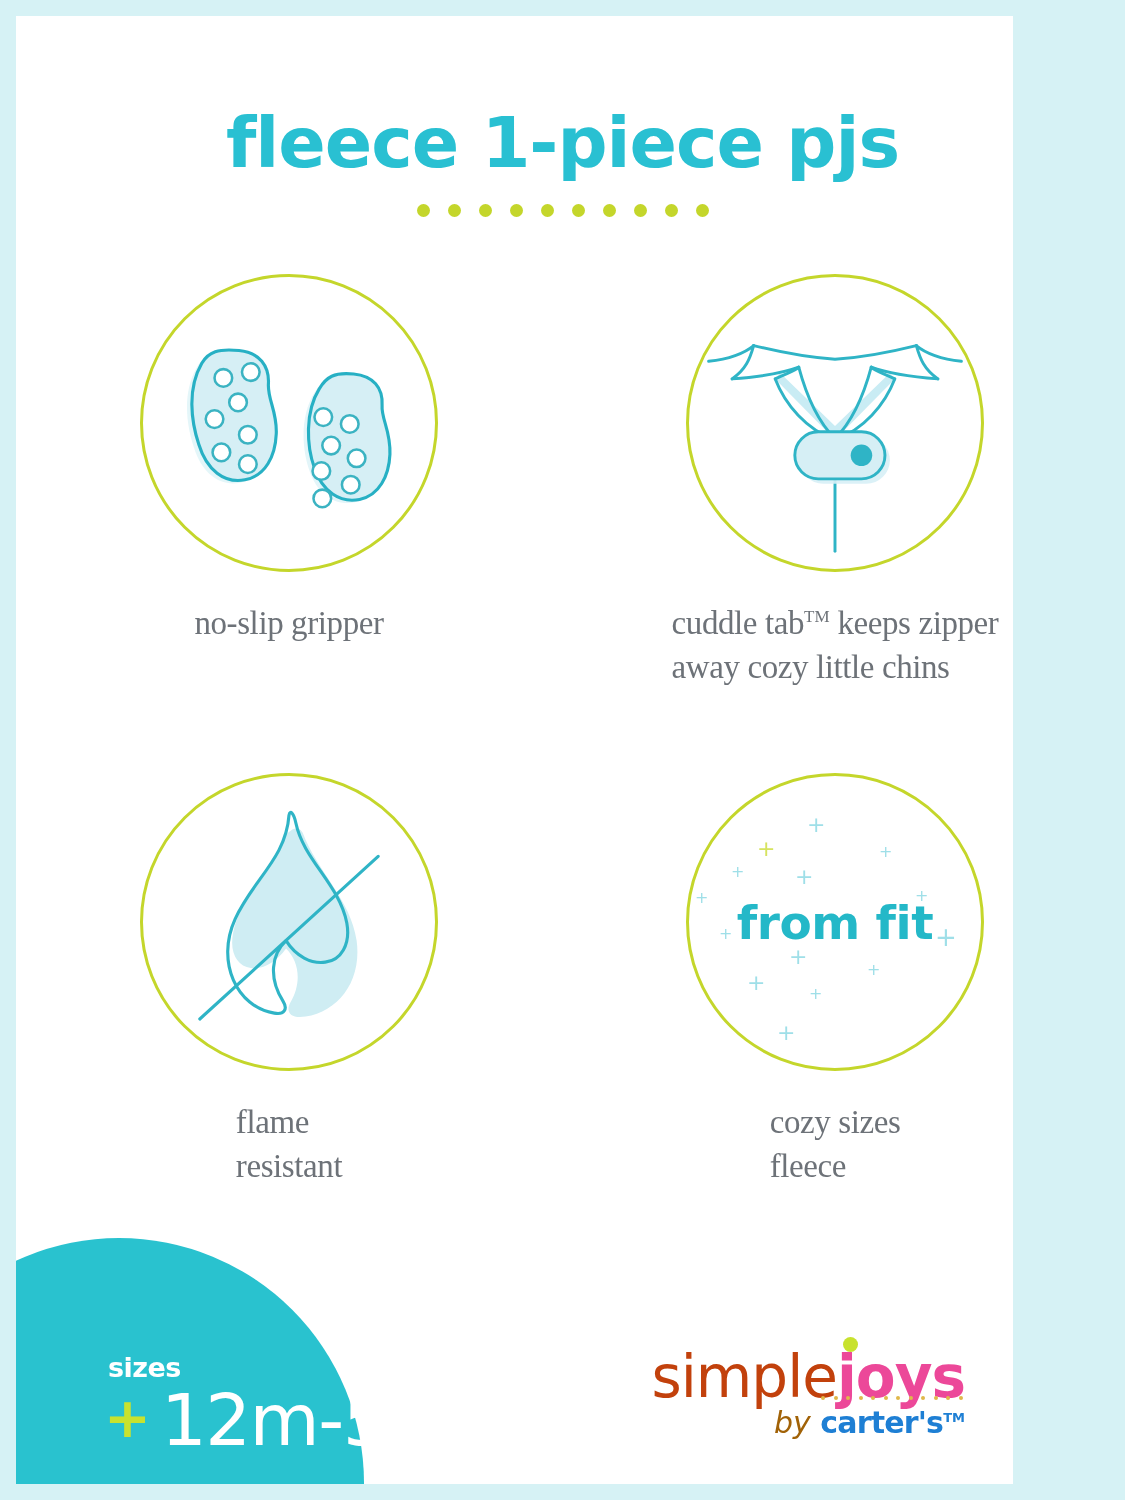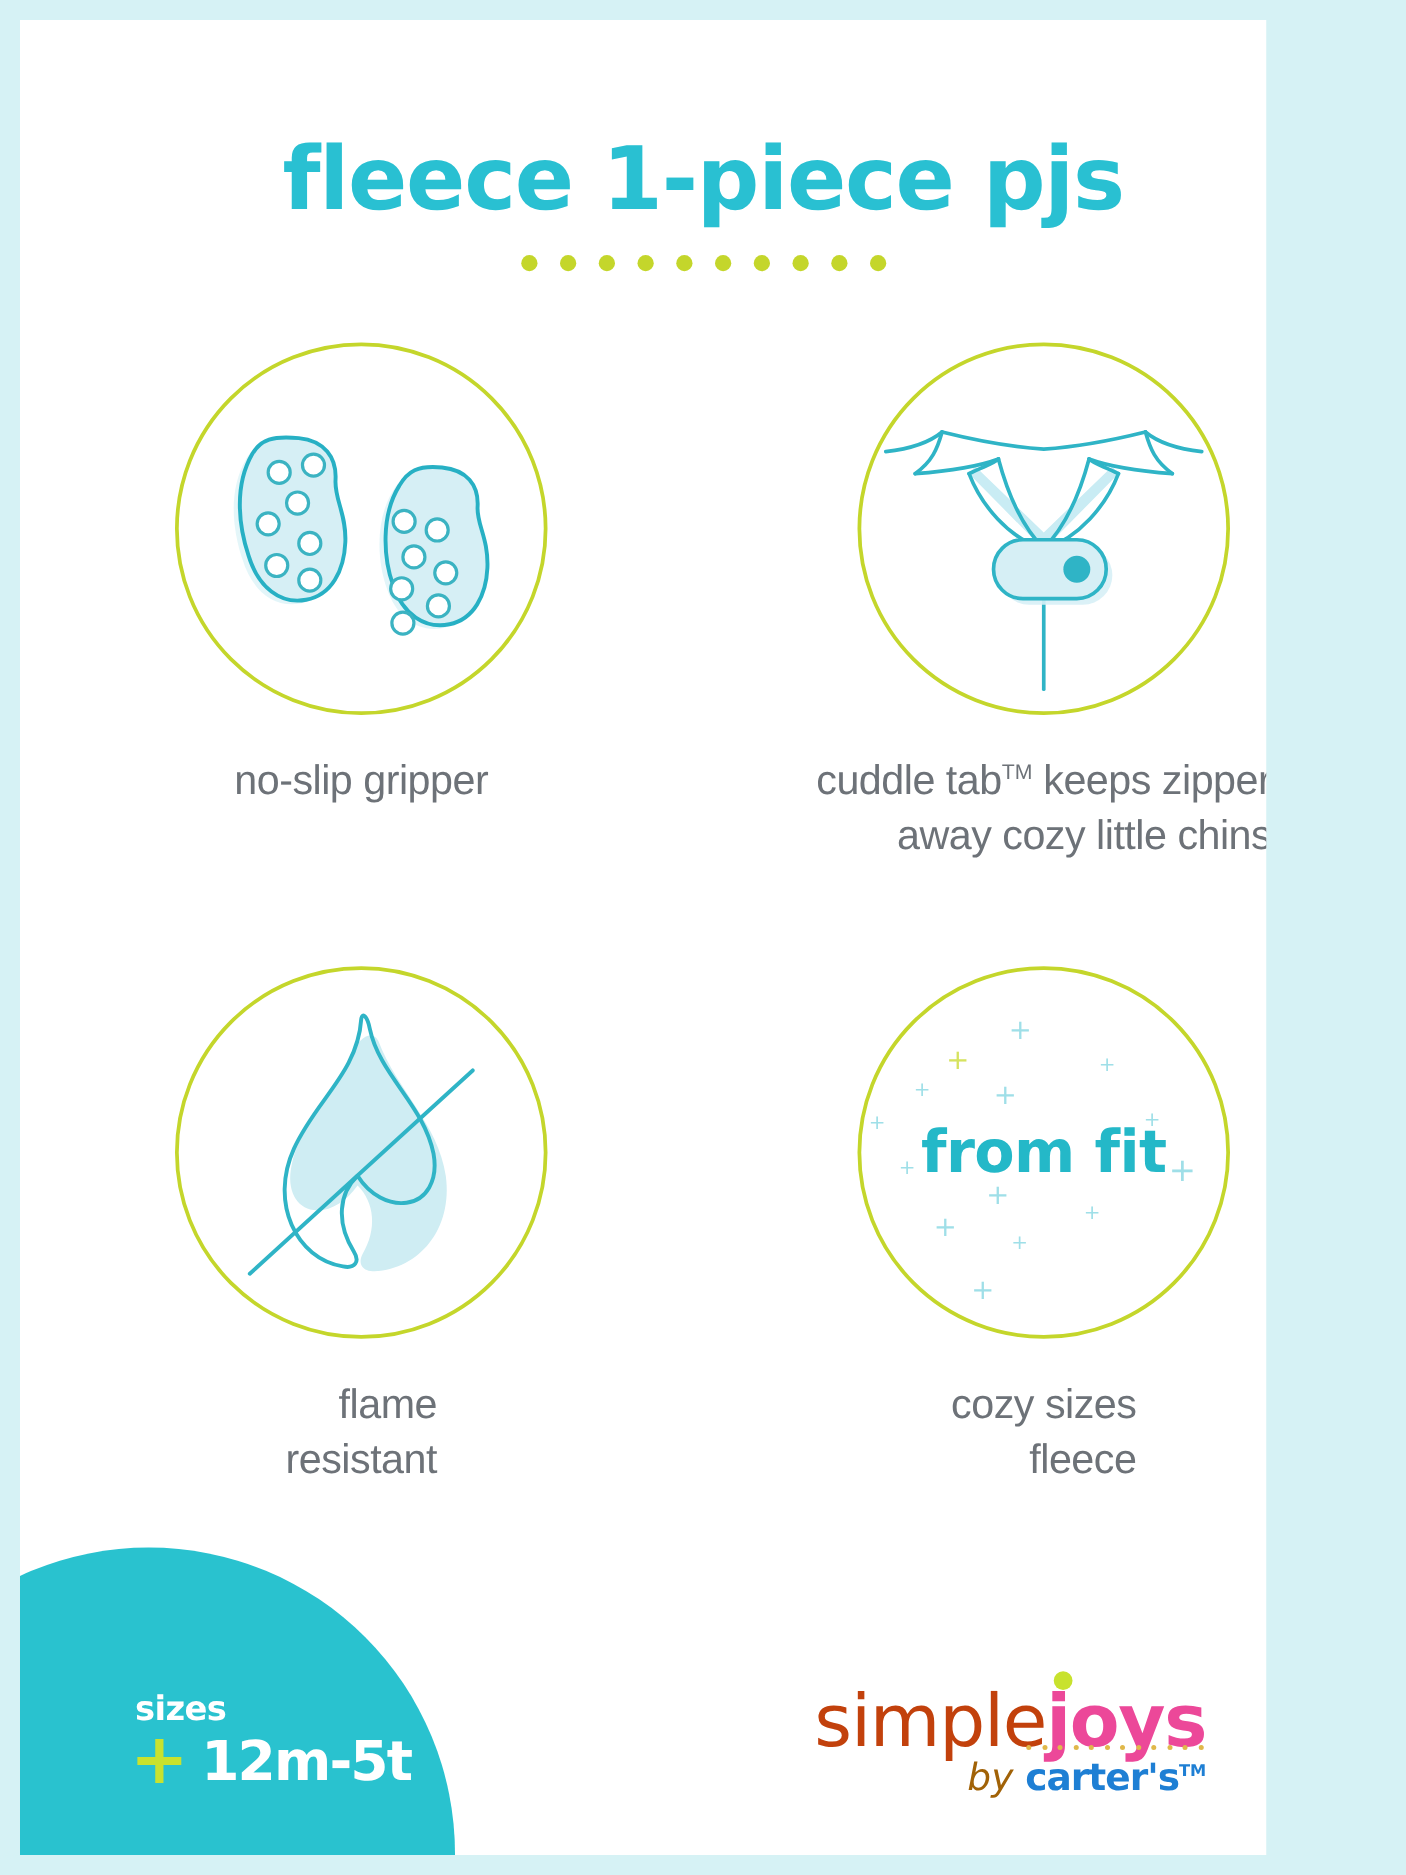--- a/index.html
+++ b/index.html
@@ -93,11 +93,11 @@
   }
   .caption {
     margin-top: 30px;
-    text-align: right;
+    text-align: left;
     font-size: 33px;
     line-height: 1.32;
     color: #6d7278;
-    font-family: Liberation Sans, sans-serif;
+    font-family: Liberation Serif, serif;
     letter-spacing: -0.4px;
   }
   .caption .tm {

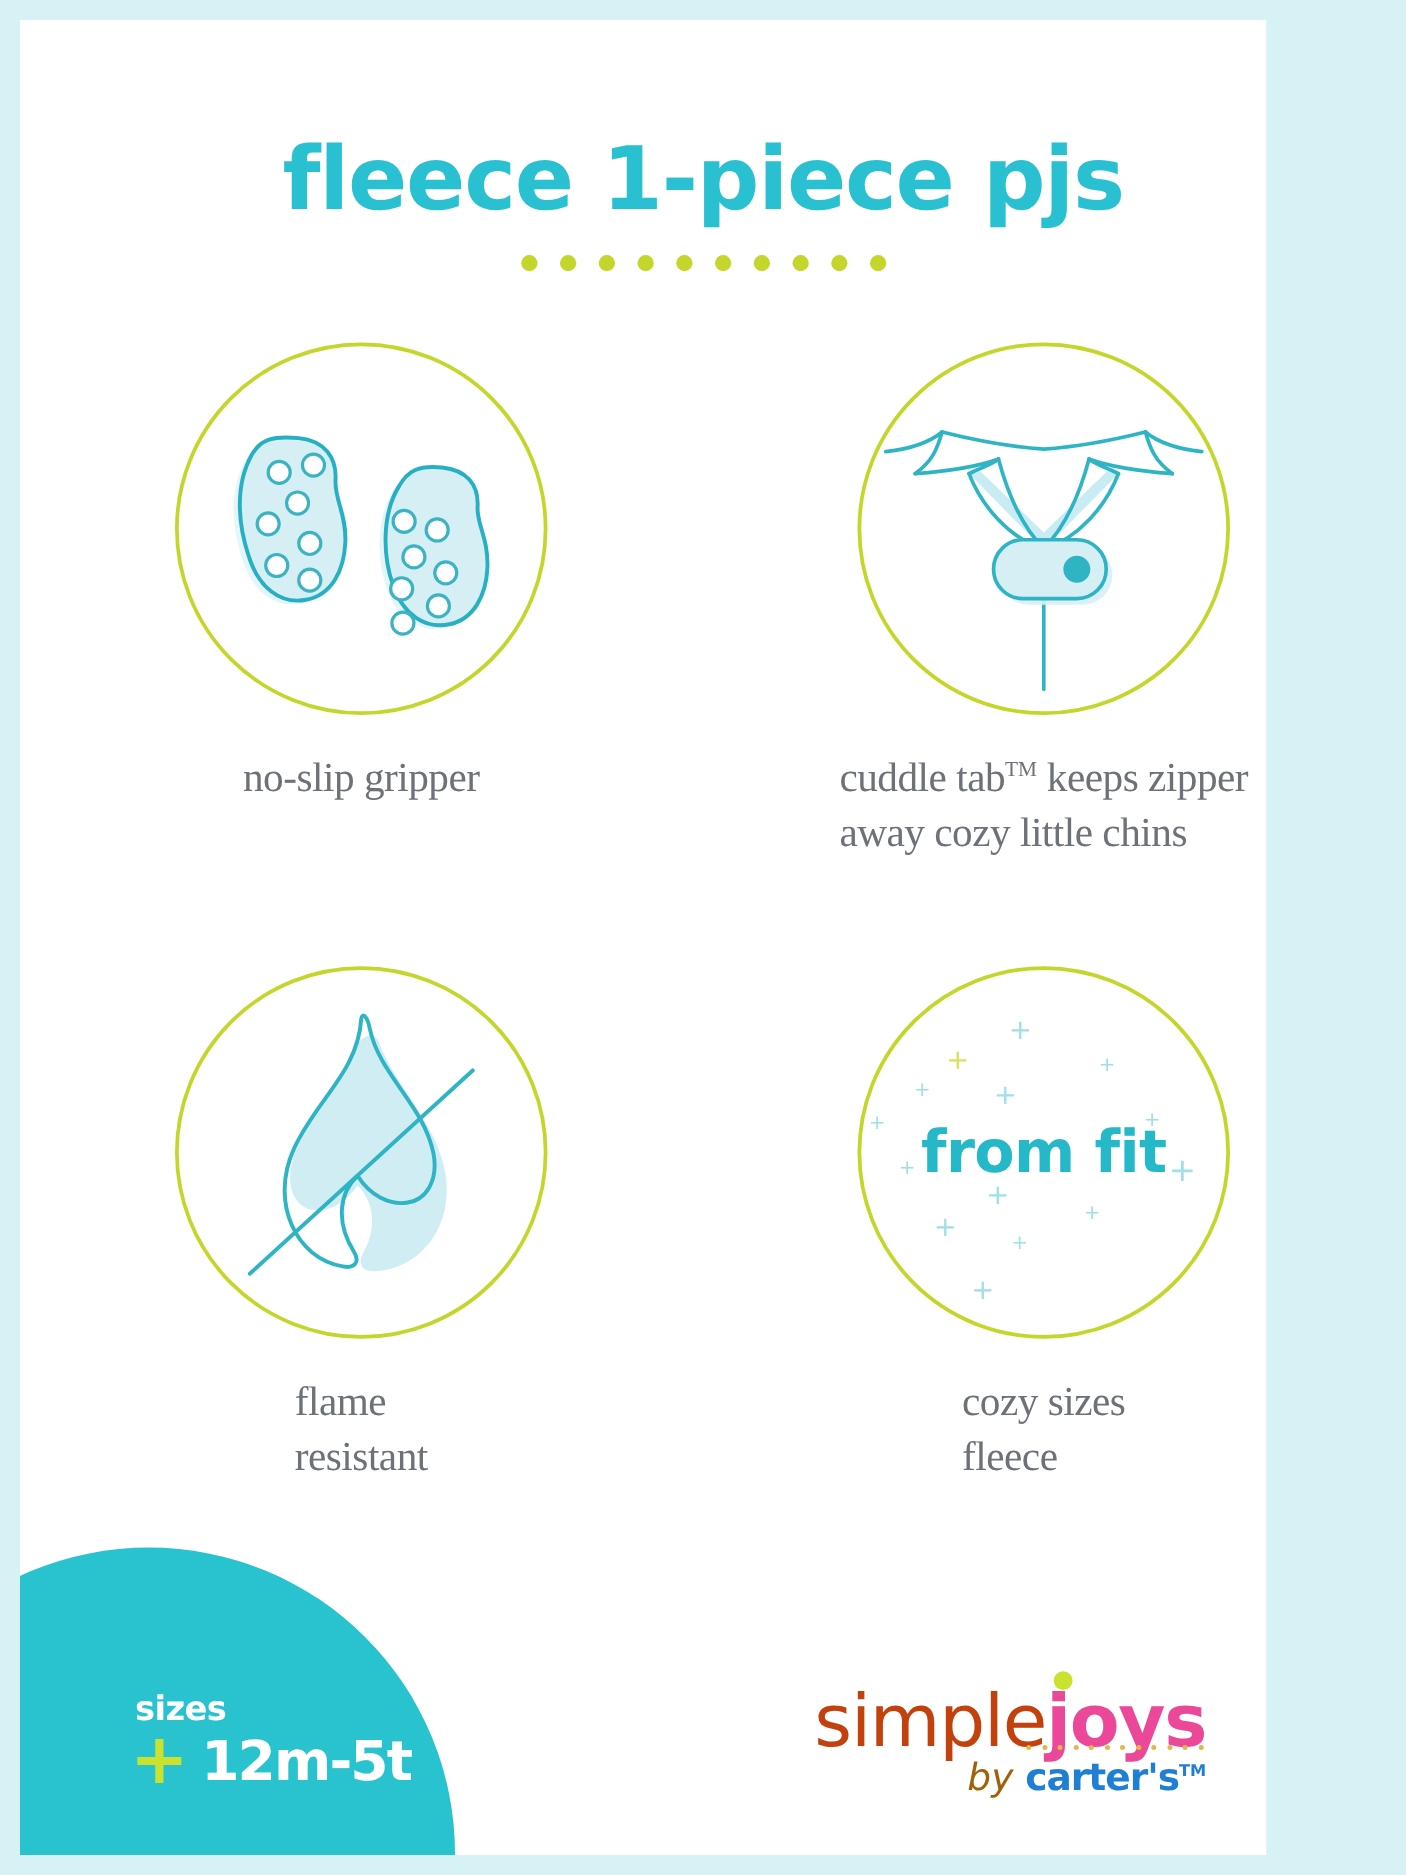--- a/index.html
+++ b/index.html
@@ -173,8 +173,8 @@
     margin-top: -4px;
   }
   .sizes-range {
-    font-size: 44px;
-    font-weight: bold;
+    font-size: 72px;
+    font-weight: normal;
     letter-spacing: -1.5px;
     line-height: 1;
   }

